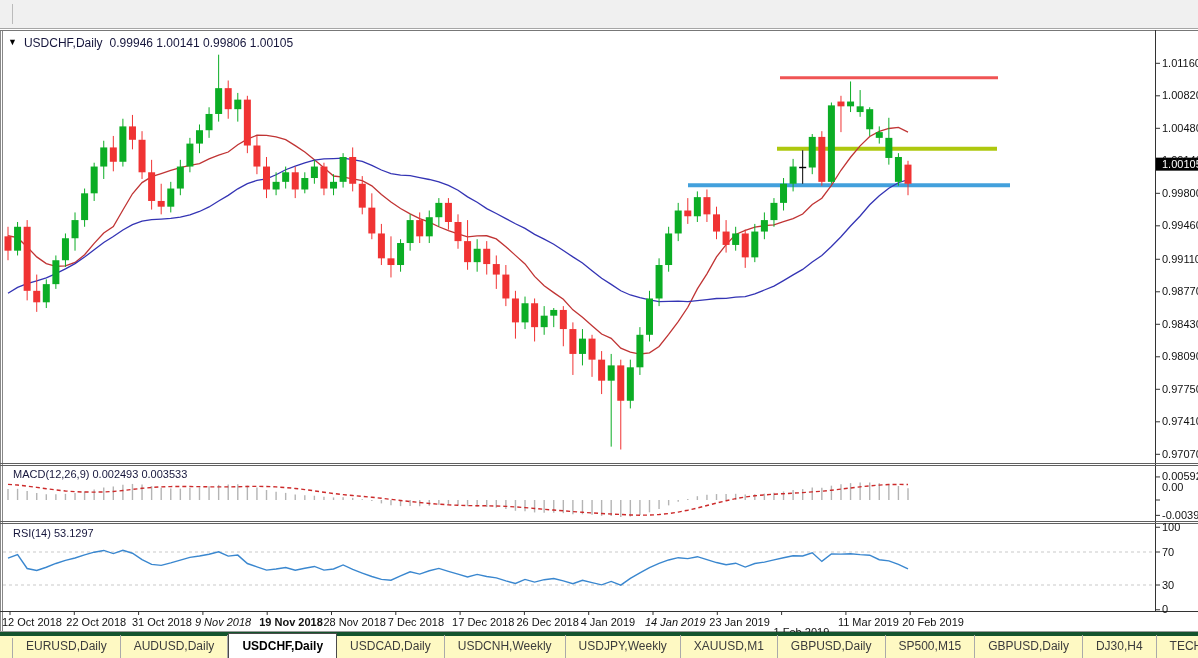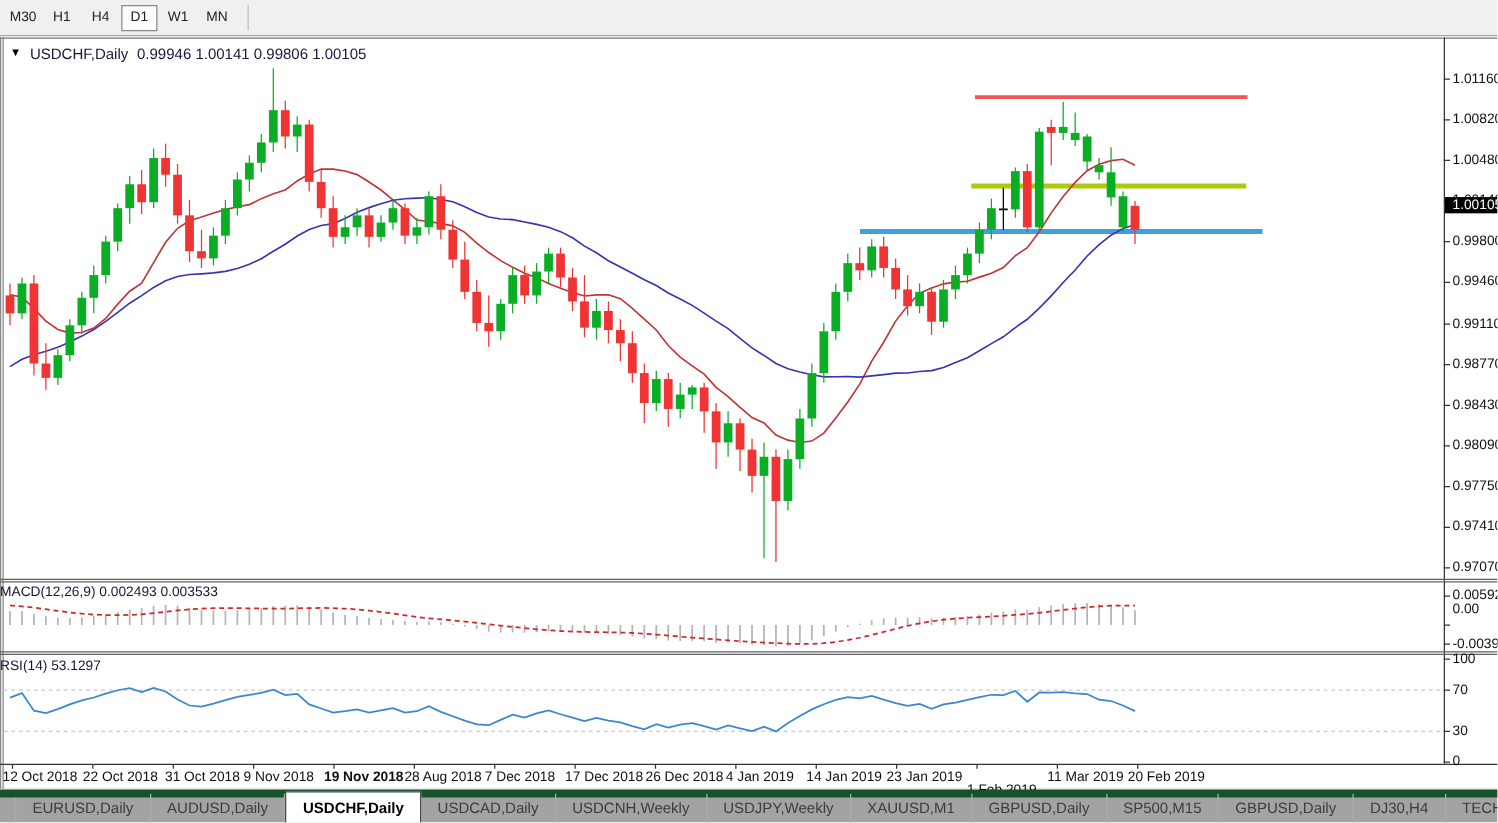--- a/index.html
+++ b/index.html
@@ -32,14 +32,6 @@
 <body>
 
 <div class="toolbar">
-  <div id="tfbtns" style="display:flex">
-      <div class="tfbtn">M30</div>
-      <div class="tfbtn">H1</div>
-      <div class="tfbtn">H4</div>
-      <div class="tfbtn active">D1</div>
-      <div class="tfbtn">W1</div>
-      <div class="tfbtn">MN</div>
-    </div>
   <div class="tbsep"></div>
 </div>
 

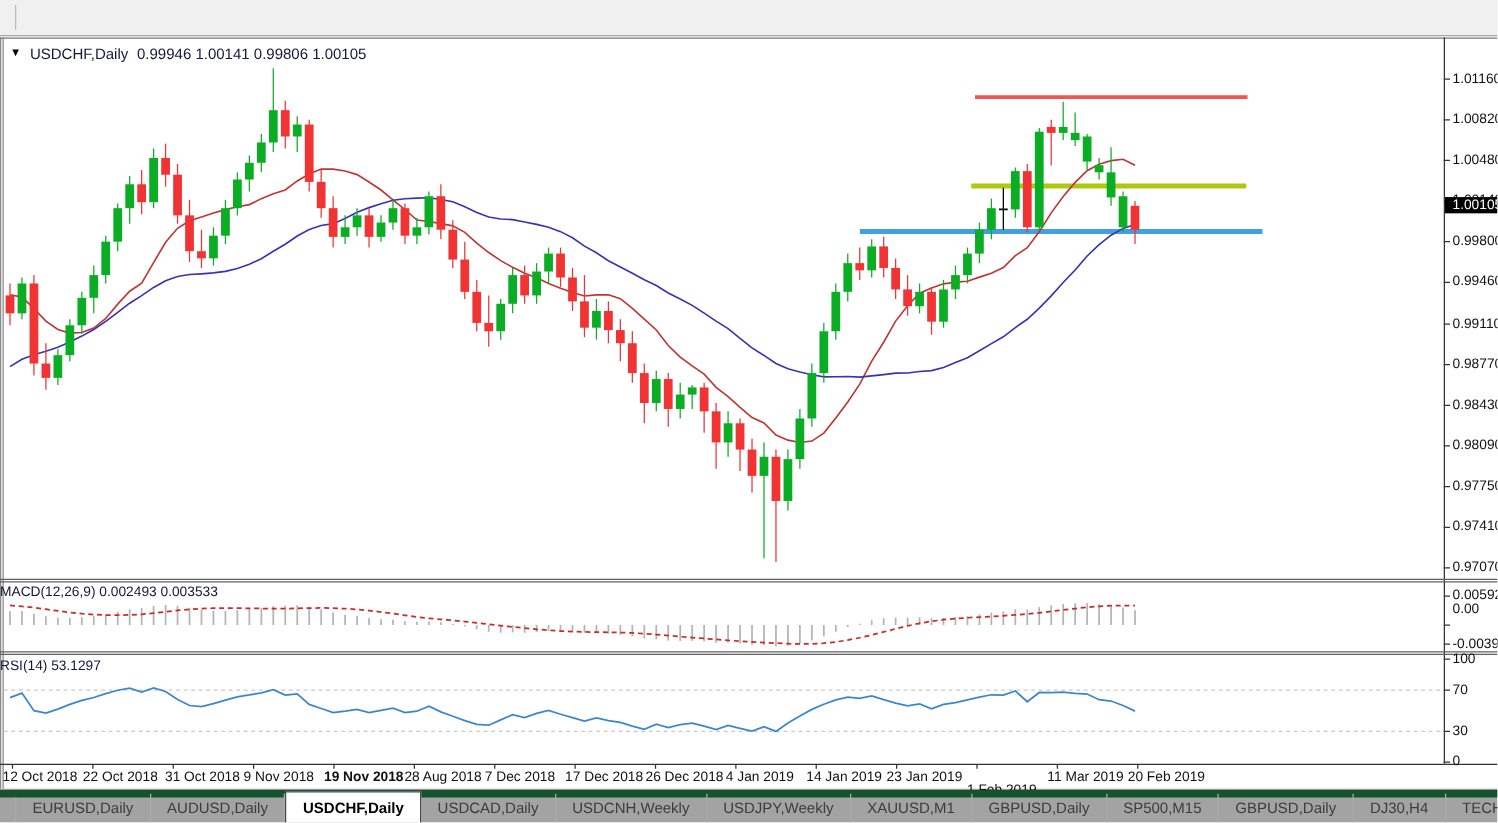--- a/index.html
+++ b/index.html
@@ -18,7 +18,7 @@
   .tbsep{width:1px;height:20px;background:#bbb;margin-left:8px}
   .title{position:absolute;left:8px;top:36px;font-size:12px;color:#16163c;z-index:2;display:flex;gap:7px}
   .title .arrow{font-size:9px;color:#000;padding-top:1px}
-  .pane-label{position:absolute;left:0;font-size:11px;color:#16163c;z-index:2}
+  .pane-label{position:absolute;left:13px;font-size:11px;color:#16163c;z-index:2}
   .tabbar{position:absolute;left:0;top:632px;width:1198px;height:26px;background:#a3a3a3;
           border-top:6px solid #14532d;display:flex;align-items:flex-end;box-sizing:border-box;
           padding-left:12px;z-index:3}

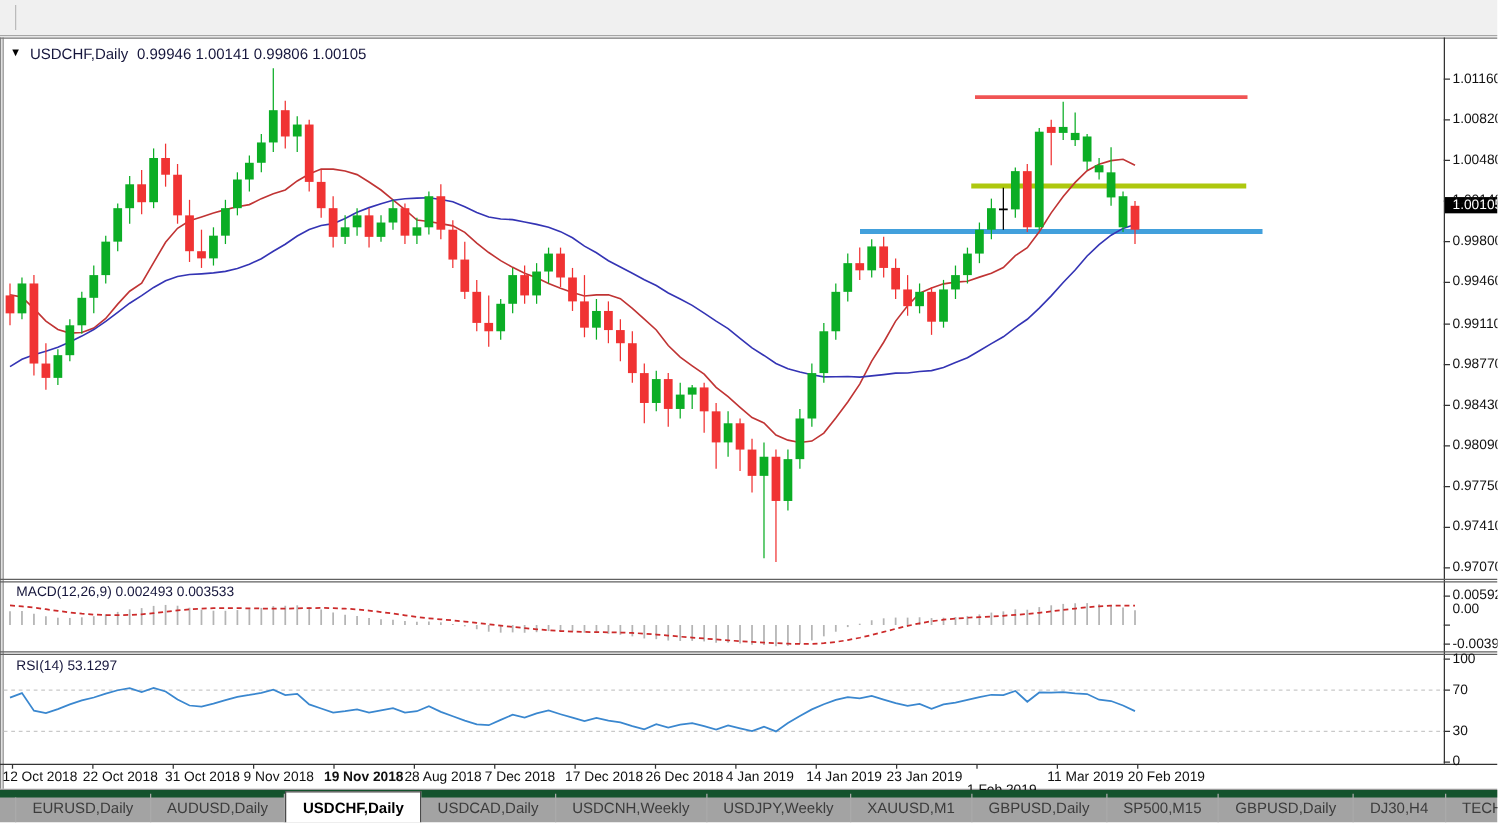--- a/index.html
+++ b/index.html
@@ -395,7 +395,7 @@
     <div class="lb " style="left: 2px; top: 616px;">12 Oct 2018</div>
     <div class="lb " style="left: 66.3px; top: 616px;">22 Oct 2018</div>
     <div class="lb " style="left: 132px; top: 616px;">31 Oct 2018</div>
-    <div class="lb " style="left: 194.9px; top: 616px;">9 Nov 2018</div>
+    <div class="lb " style="left: 194.9px; top: 616px; font-style: italic;">9 Nov 2018</div>
     <div class="lb " style="left: 259.2px; top: 616px; font-weight: bold;">19 Nov 2018</div>
     <div class="lb " style="left: 323.5px; top: 616px;">28 Aug 2018</div>
     <div class="lb " style="left: 387.8px; top: 616px;">7 Dec 2018</div>

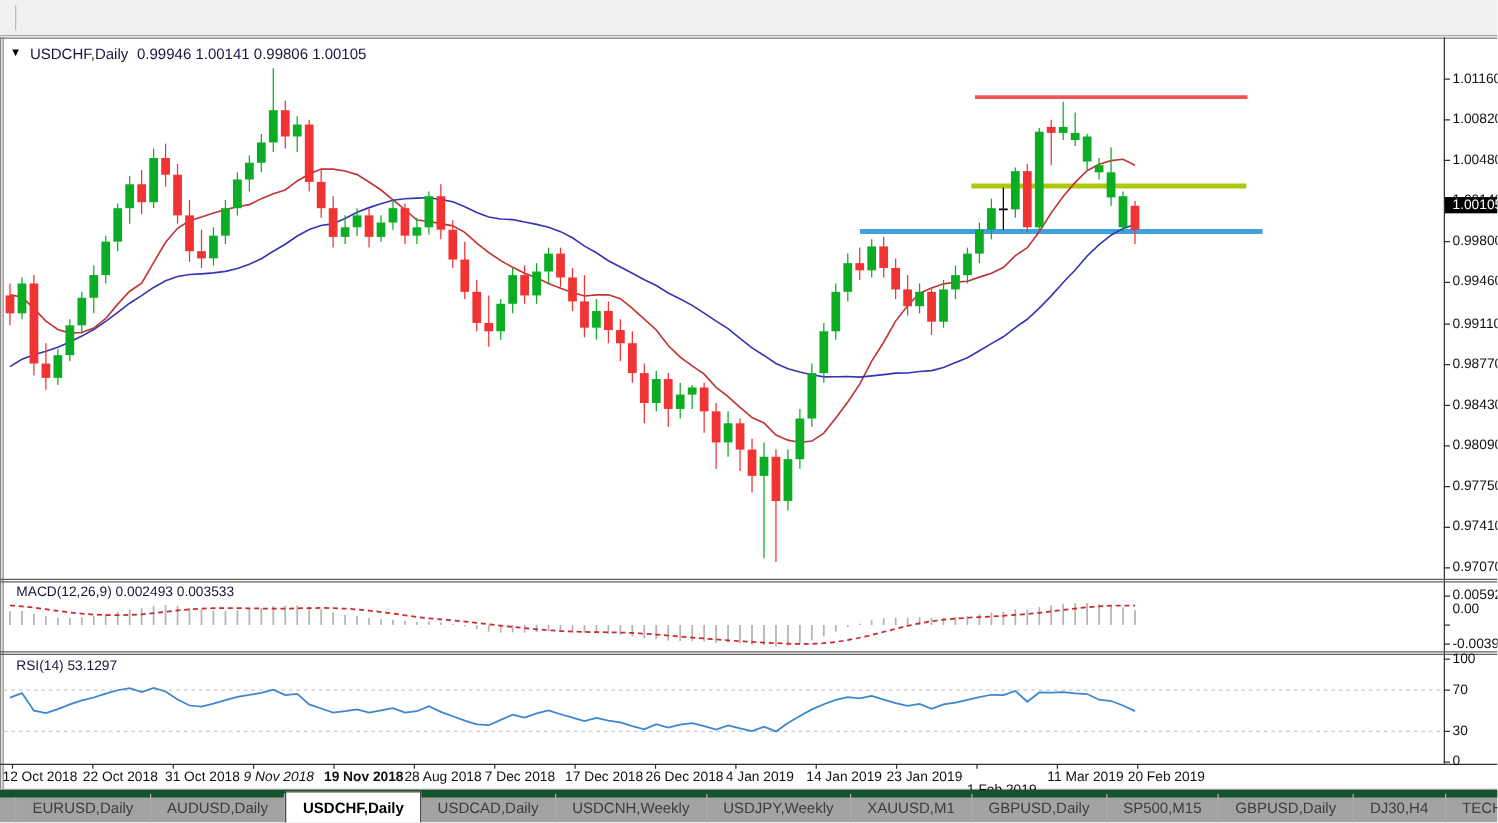--- a/index.html
+++ b/index.html
@@ -397,7 +397,7 @@
     <div class="lb " style="left: 132px; top: 616px;">31 Oct 2018</div>
     <div class="lb " style="left: 194.9px; top: 616px; font-style: italic;">9 Nov 2018</div>
     <div class="lb " style="left: 259.2px; top: 616px; font-weight: bold;">19 Nov 2018</div>
-    <div class="lb " style="left: 323.5px; top: 616px;">28 Aug 2018</div>
+    <div class="lb " style="left: 323.5px; top: 616px;">28 Nov 2018</div>
     <div class="lb " style="left: 387.8px; top: 616px;">7 Dec 2018</div>
     <div class="lb " style="left: 452.1px; top: 616px;">17 Dec 2018</div>
     <div class="lb " style="left: 516.4px; top: 616px;">26 Dec 2018</div>

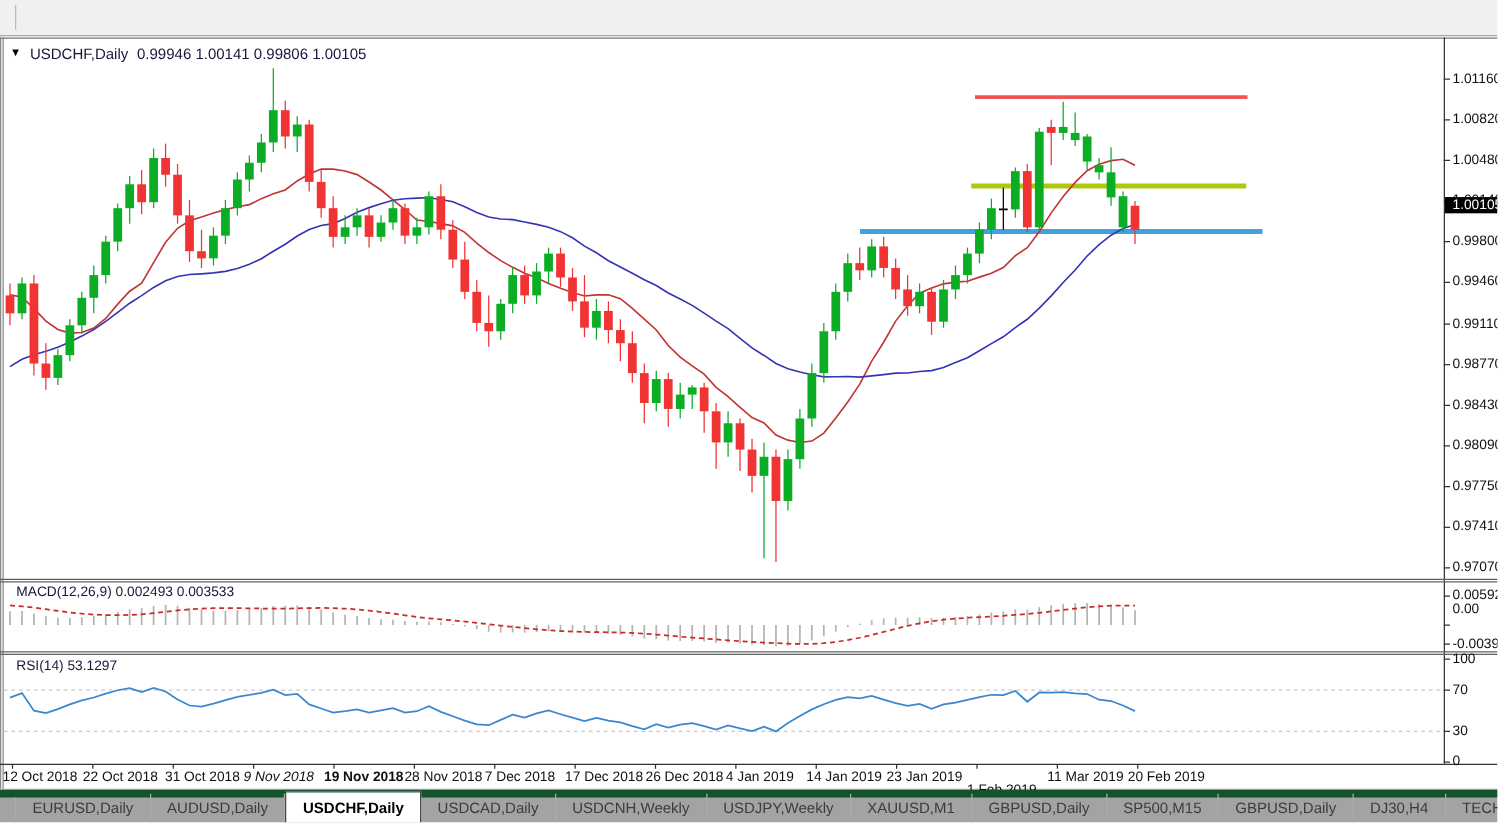--- a/index.html
+++ b/index.html
@@ -402,7 +402,7 @@
     <div class="lb " style="left: 452.1px; top: 616px;">17 Dec 2018</div>
     <div class="lb " style="left: 516.4px; top: 616px;">26 Dec 2018</div>
     <div class="lb " style="left: 580.7px; top: 616px;">4 Jan 2019</div>
-    <div class="lb " style="left: 645px; top: 616px;">14 Jan 2019</div>
+    <div class="lb " style="left: 645px; top: 616px; font-style: italic;">14 Jan 2019</div>
     <div class="lb " style="left: 709.3px; top: 616px; text-align: right;">23 Jan 2019</div>
     <div class="lb " style="left: 773.6px; top: 616px; margin-top: 10px;">1 Feb 2019</div>
     <div class="lb " style="left: 837.9px; top: 616px;">11 Mar 2019</div>

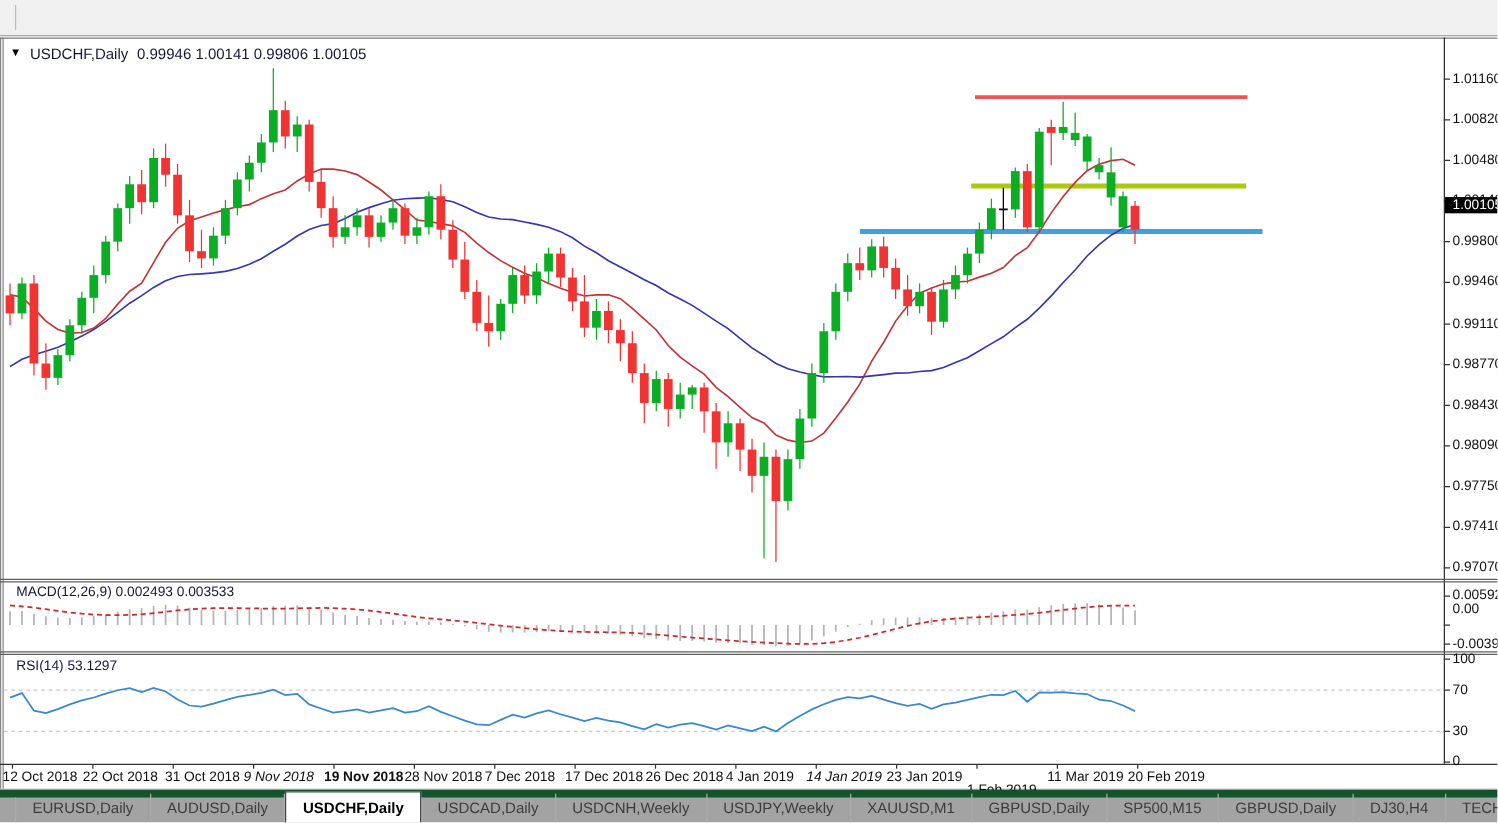--- a/index.html
+++ b/index.html
@@ -19,8 +19,8 @@
   .title{position:absolute;left:8px;top:36px;font-size:12px;color:#16163c;z-index:2;display:flex;gap:7px}
   .title .arrow{font-size:9px;color:#000;padding-top:1px}
   .pane-label{position:absolute;left:13px;font-size:11px;color:#16163c;z-index:2}
-  .tabbar{position:absolute;left:0;top:632px;width:1198px;height:26px;background:#a3a3a3;
-          border-top:6px solid #14532d;display:flex;align-items:flex-end;box-sizing:border-box;
+  .tabbar{position:absolute;left:0;top:632px;width:1198px;height:26px;background:#fef9c3;
+          border-top:4px solid #14532d;display:flex;align-items:flex-end;box-sizing:border-box;
           padding-left:12px;z-index:3}
   .tabstub{width:8px;height:20px;border-right:1px solid #aaa}
   .tab{font-size:12px;color:#3c3c3c;padding:4px 13px 5px;border-right:1px solid #aaa;

